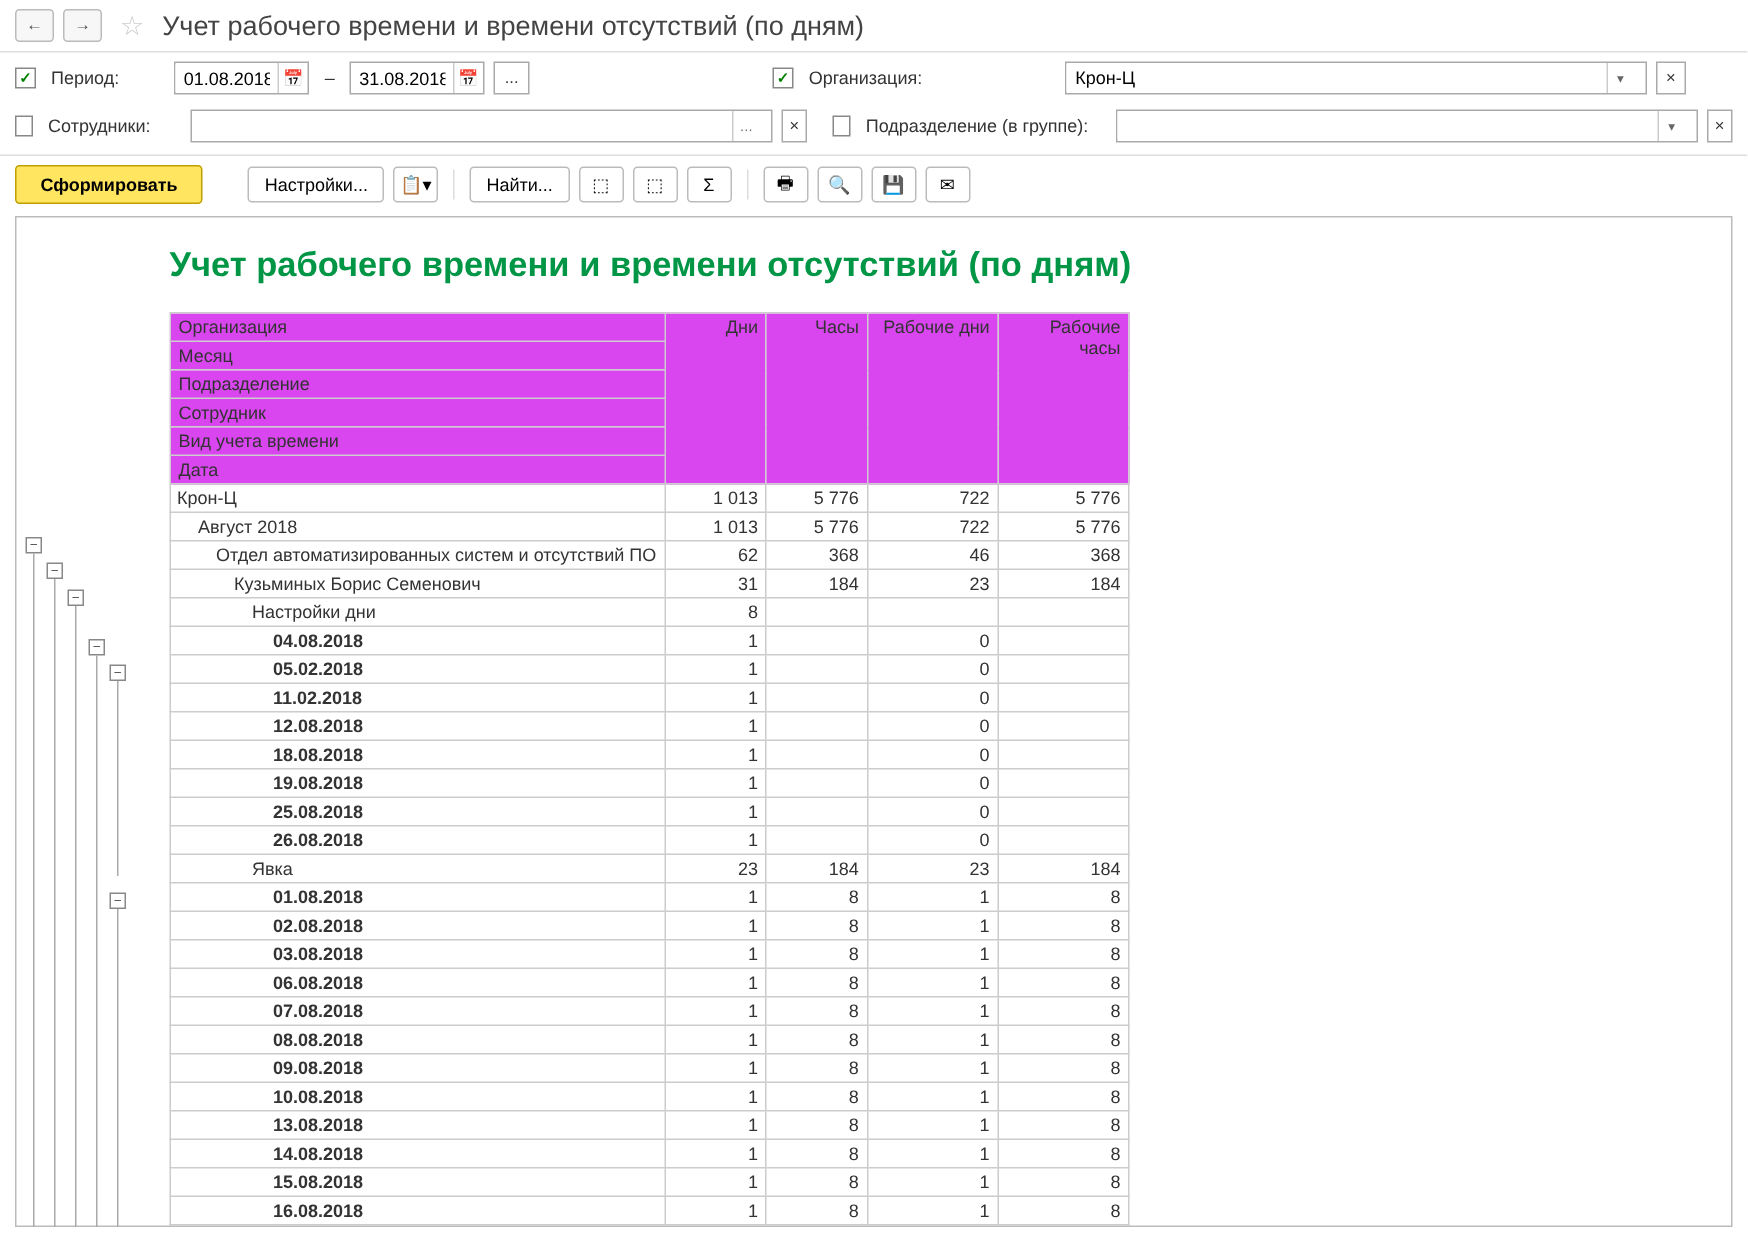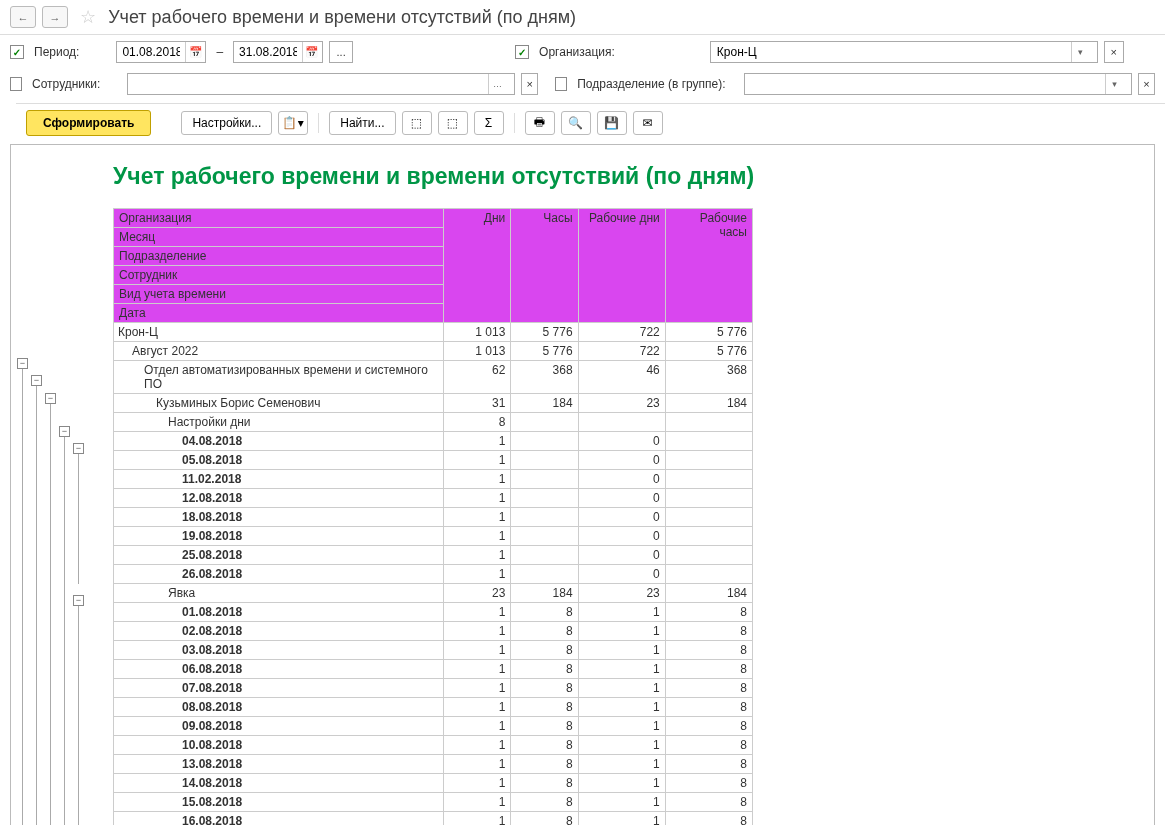--- a/index.html
+++ b/index.html
@@ -22,7 +22,7 @@
 .wide-input input { border: none; padding: 2px 6px; font-size: 12px; outline: none; }
 .drop-btn { width: 18px; height: 20px; border-left: 1px solid #ccc; display: flex; align-items: center; justify-content: center; font-size: 9px; color: #666; cursor: pointer; }
 .x-btn { width: 20px; height: 22px; border: 1px solid #aaa; background: #fff; display: flex; align-items: center; justify-content: center; cursor: pointer; font-size: 11px; }
-.toolbar { display: flex; align-items: center; padding: 6px 10px; gap: 6px; border-top: 1px solid #ddd; margin-left: 16px; }
+.toolbar { display: flex; align-items: center; padding: 6px 10px; gap: 6px; border-top: 1px solid #ddd; }
 .btn-primary { background: #ffe560; border: 1px solid #c0a000; padding: 5px 16px; font-size: 12px; font-weight: bold; border-radius: 3px; cursor: pointer; }
 .btn { background: #fff; border: 1px solid #bbb; padding: 4px 10px; height: 24px; font-size: 12px; border-radius: 3px; cursor: pointer; display: flex; align-items: center; gap: 3px; }
 .btn.icon-only { width: 30px; padding: 0; justify-content: center; }

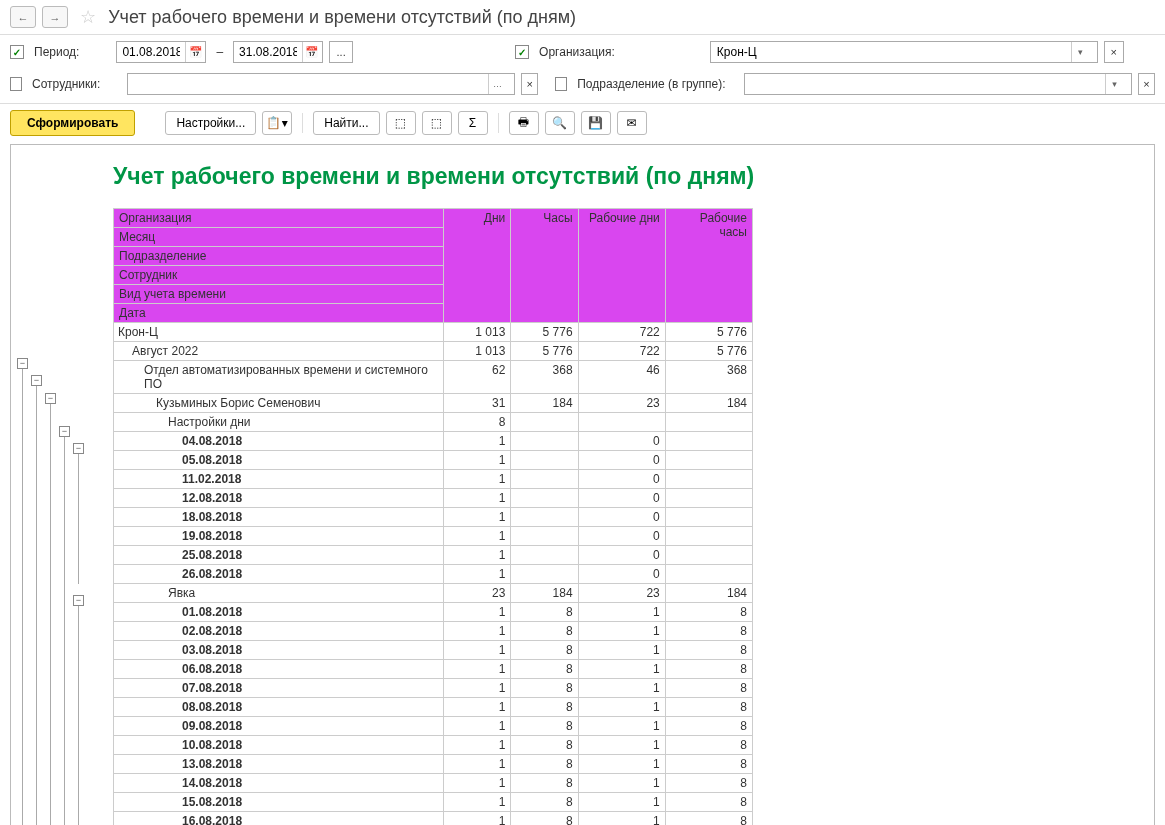--- a/index.html
+++ b/index.html
@@ -178,7 +178,7 @@
                 <td class="num">5 776</td>
               </tr>
               <tr>
-                <td class="lvl2">Август 2022</td>
+                <td class="lvl2">Август 2018</td>
                 <td class="num">1 013</td>
                 <td class="num">5 776</td>
                 <td class="num">722</td>

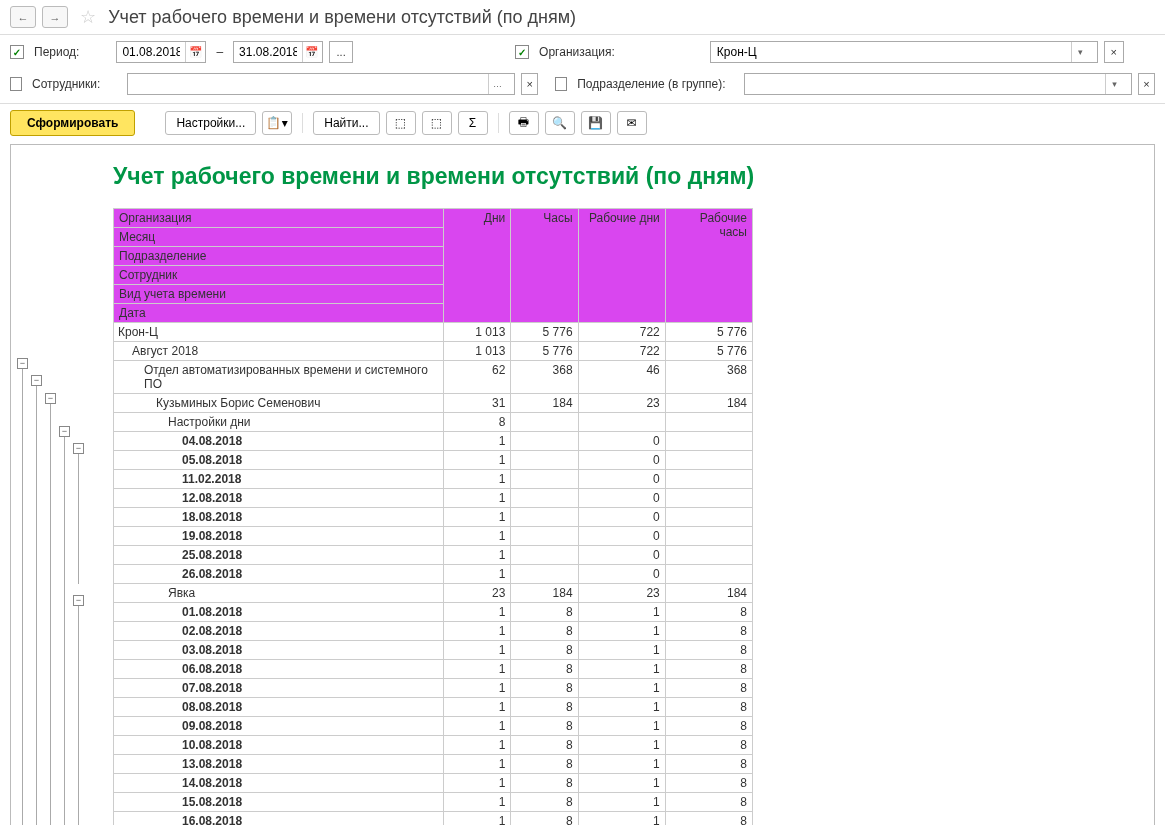--- a/index.html
+++ b/index.html
@@ -185,7 +185,7 @@
                 <td class="num">5 776</td>
               </tr>
               <tr>
-                <td class="lvl3">Отдел автоматизированных времени и системного ПО</td>
+                <td class="lvl3">Отдел автоматизированных систем и отсутствий ПО</td>
                 <td class="num">62</td>
                 <td class="num">368</td>
                 <td class="num">46</td>

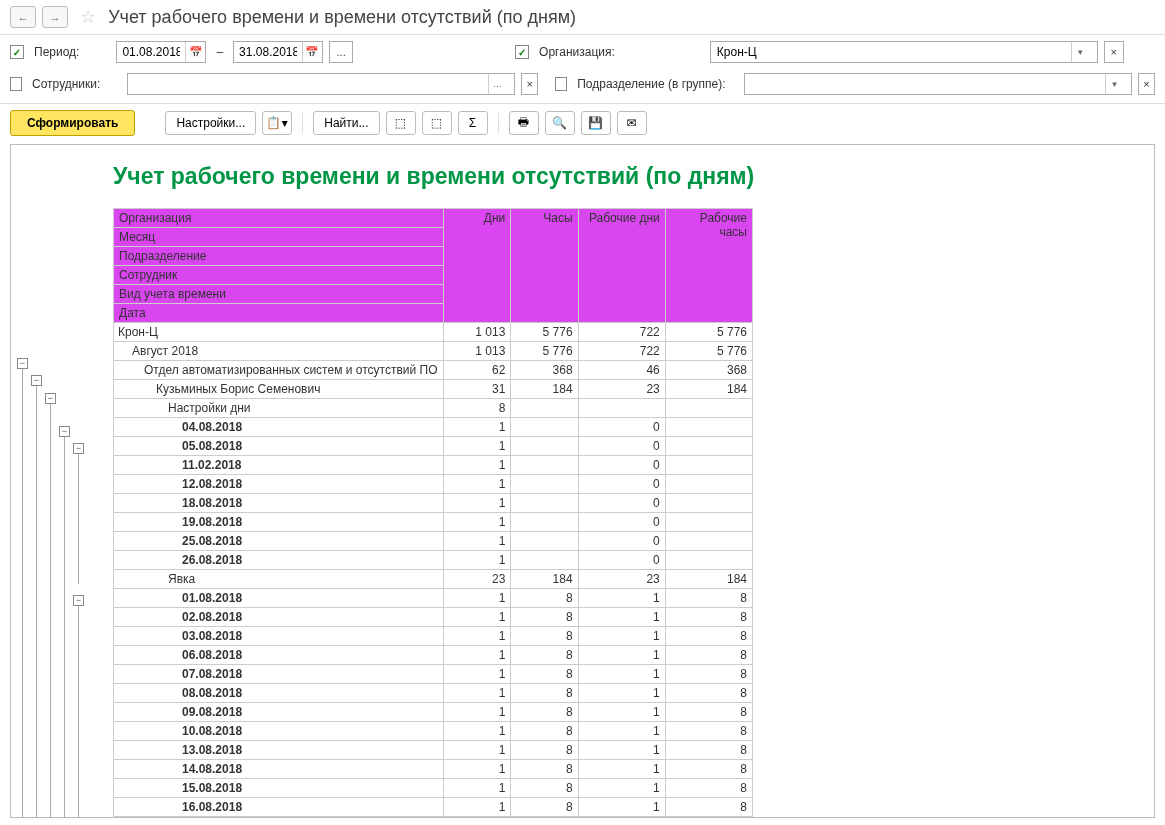--- a/index.html
+++ b/index.html
@@ -213,7 +213,7 @@
                 <td class="num"></td>
               </tr>
               <tr>
-                <td class="lvl6">05.08.2018</td>
+                <td class="lvl6">05.02.2018</td>
                 <td class="num">1</td>
                 <td class="num"></td>
                 <td class="num">0</td>

